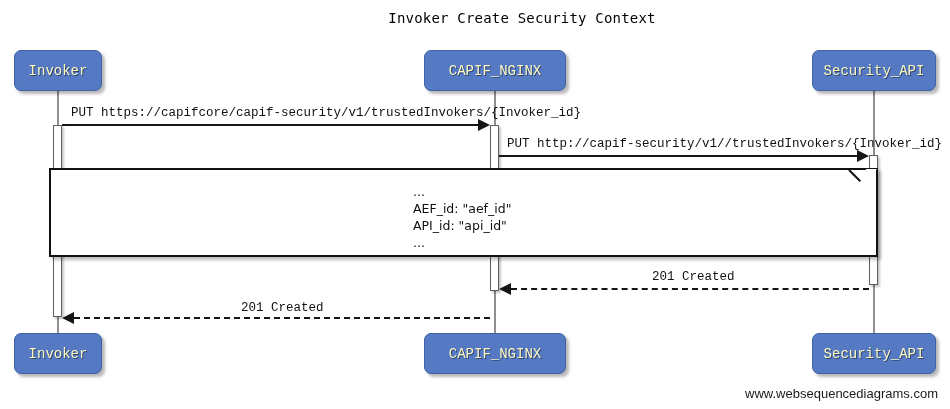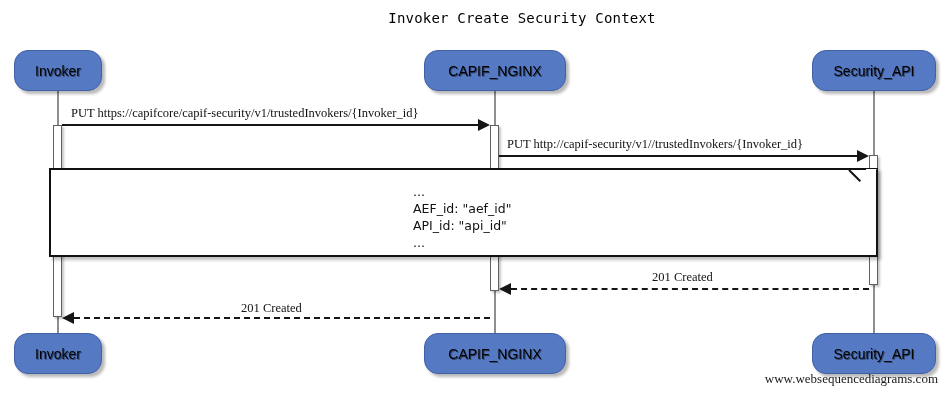--- a/index.html
+++ b/index.html
@@ -45,10 +45,10 @@
     box-sizing: border-box;
     background: #5579c2;
     border: 1px solid #3f61a6;
-    border-radius: 14px;
-    color: #000000;
+    border-radius: 7px;
+    color: #fef9c3;
     font-size: 14px;
-    font-family: Liberation Sans, sans-serif;
+    font-family: Liberation Mono, monospace;
     display: flex;
     align-items: center;
     justify-content: center;

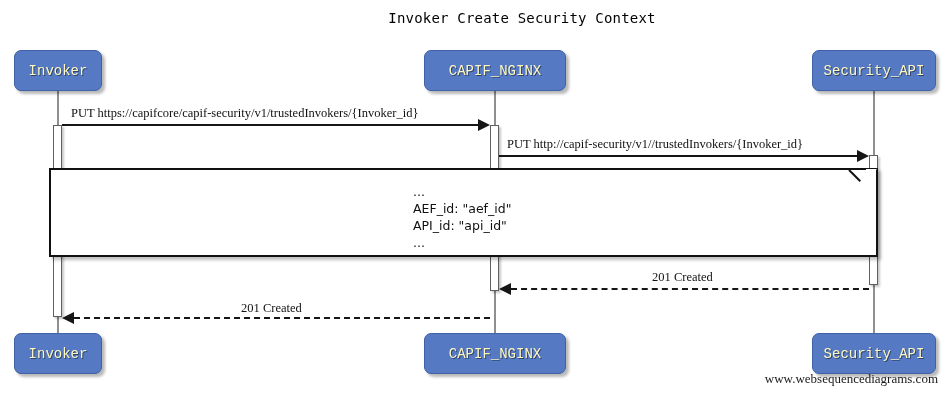--- a/index.html
+++ b/index.html
@@ -101,7 +101,7 @@
     font-size: 12.5px;
     color: #111111;
     white-space: nowrap;
-    font-family: Liberation Serif, serif;
+    font-family: Liberation Mono, monospace;
   }
 
   

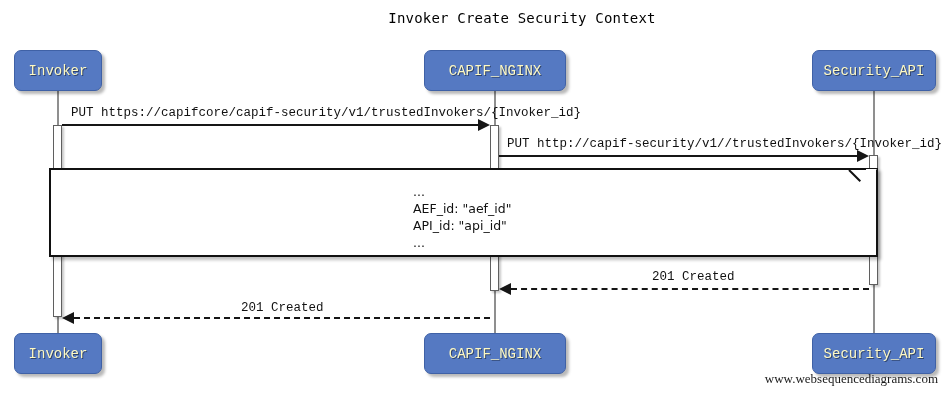--- a/index.html
+++ b/index.html
@@ -31,10 +31,10 @@
   .footer {
     position: absolute;
     right: 12px;
-    bottom: 22px;
+    bottom: 8px;
     font-size: 13px;
     color: #1a1a1a;
-    font-family: Liberation Serif, serif;
+    font-family: Liberation Sans, sans-serif;
     white-space: nowrap;
     margin-top: 34px;
   }

